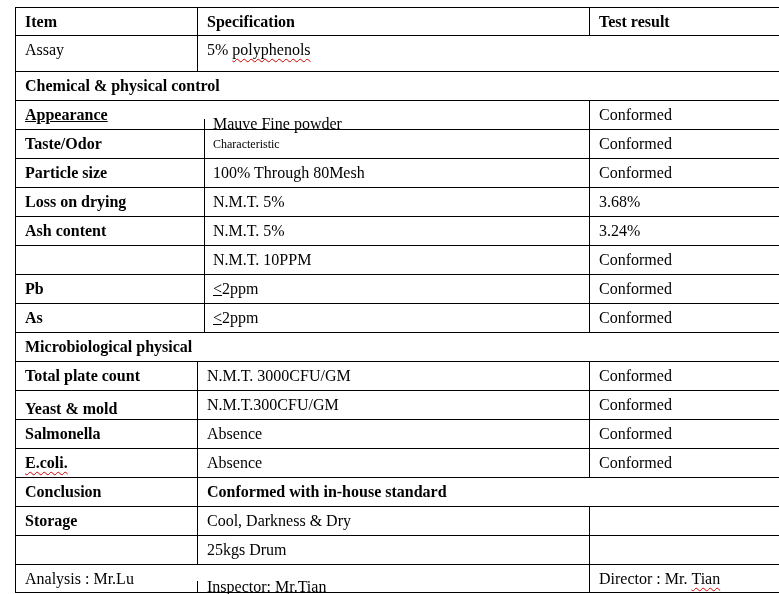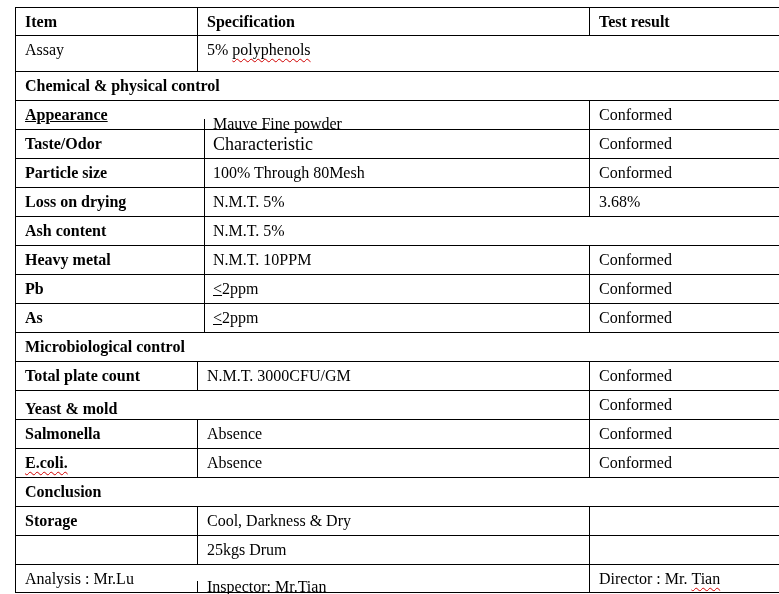--- a/index.html
+++ b/index.html
@@ -45,7 +45,7 @@
   </div>
   <div class="row">
     <div class="cell b c1" style="width:188px;">Taste/Odor</div>
-    <div class="cell sep" style="left:188px;width:385px;padding-left:8px;font-size:18px;">Characteristic</div>
+    <div class="cell sep" style="left:188px;width:385px;padding-left:8px;font-size:12px;">Characteristic</div>
     <div class="cell sep" style="left:573px;right:0;">Conformed</div>
   </div>
   <div class="row">

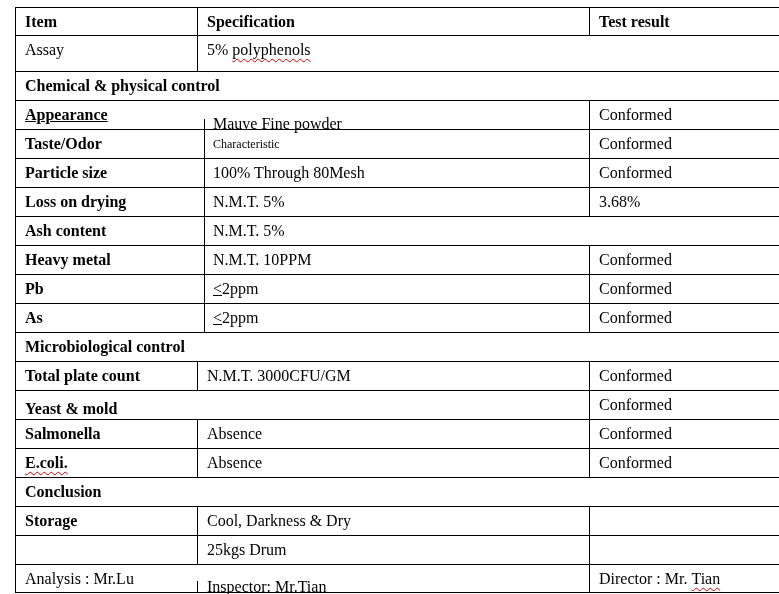--- a/index.html
+++ b/index.html
@@ -61,6 +61,7 @@
   <div class="row">
     <div class="cell b c1" style="width:188px;">Ash content</div>
     <div class="cell sep" style="left:188px;width:385px;padding-left:8px;">N.M.T. 5%</div>
+    <div class="cell sep" style="left:573px;right:0;">3.24%</div>
   </div>
   <div class="row">
     <div class="cell b c1" style="width:188px;">Heavy metal</div>

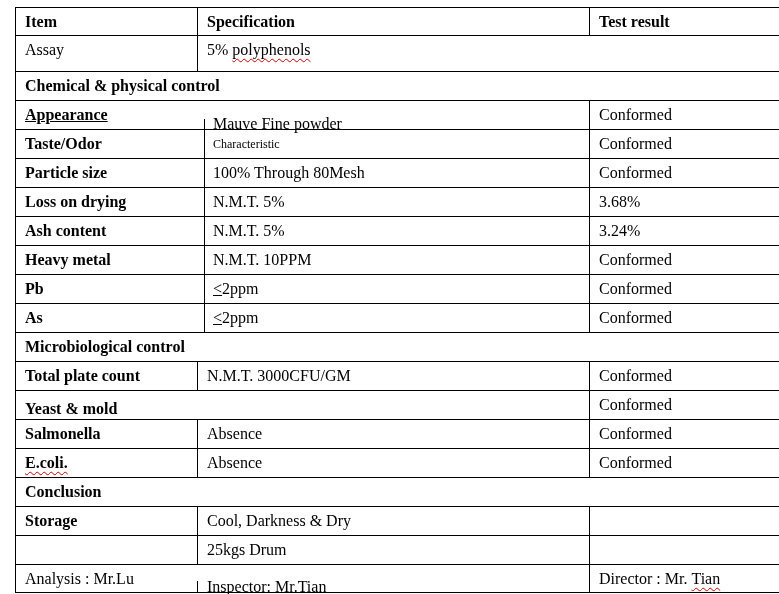--- a/index.html
+++ b/index.html
@@ -64,7 +64,6 @@
     <div class="cell sep" style="left:573px;right:0;">3.24%</div>
   </div>
   <div class="row">
-    <div class="cell b c1" style="width:188px;">Heavy metal</div>
     <div class="cell sep" style="left:188px;width:385px;padding-left:8px;">N.M.T. 10PPM</div>
     <div class="cell sep" style="left:573px;right:0;">Conformed</div>
   </div>

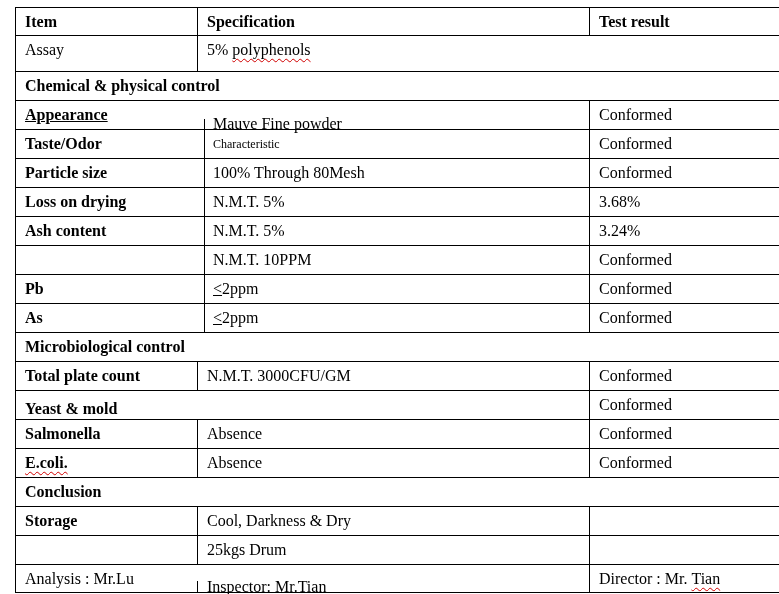--- a/index.html
+++ b/index.html
@@ -85,7 +85,7 @@
   </div>
 
   <div class="row">
-    <div class="cell b c1" style="right:0;">Microbiological control</div>
+    <div class="cell b c1" style="right:0;">Microbiological physical</div>
   </div>
 
   <div class="row">

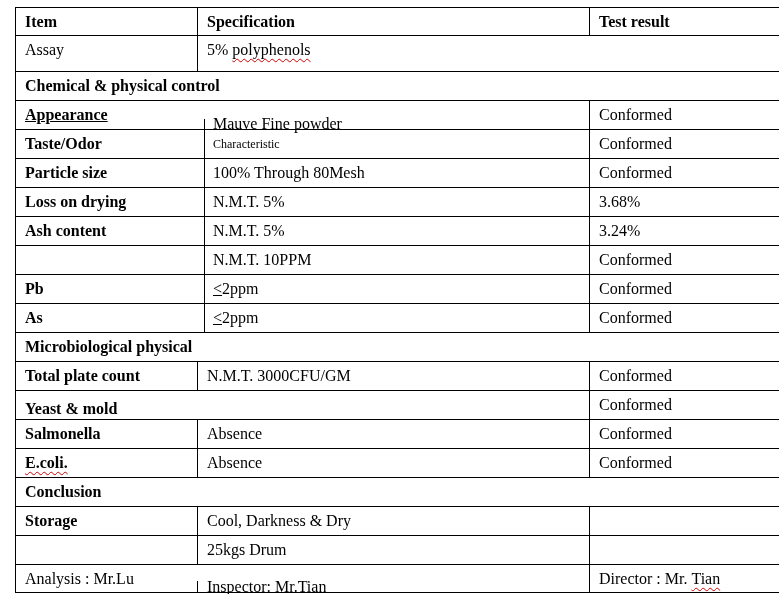--- a/index.html
+++ b/index.html
@@ -95,6 +95,7 @@
   </div>
   <div class="row">
     <div class="cell b c1" style="width:181px;margin-top:8px;">Yeast &amp; mold</div>
+    <div class="cell sep" style="left:181px;width:392px;">N.M.T.300CFU/GM</div>
     <div class="cell sep" style="left:573px;right:0;">Conformed</div>
   </div>
   <div class="row">

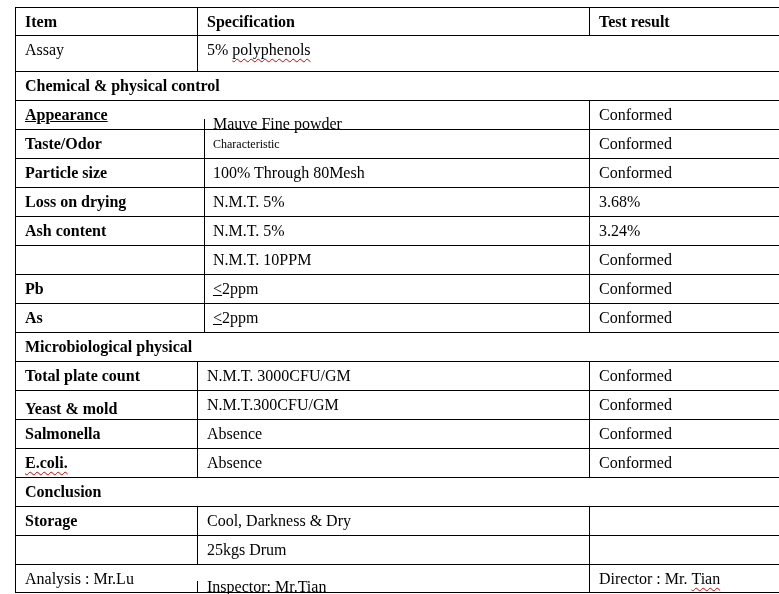--- a/index.html
+++ b/index.html
@@ -113,6 +113,7 @@
 
   <div class="row">
     <div class="cell b c1" style="width:181px;">Conclusion</div>
+    <div class="cell b sep" style="left:181px;right:0;">Conformed with in-house standard</div>
   </div>
 
   <div class="row">

